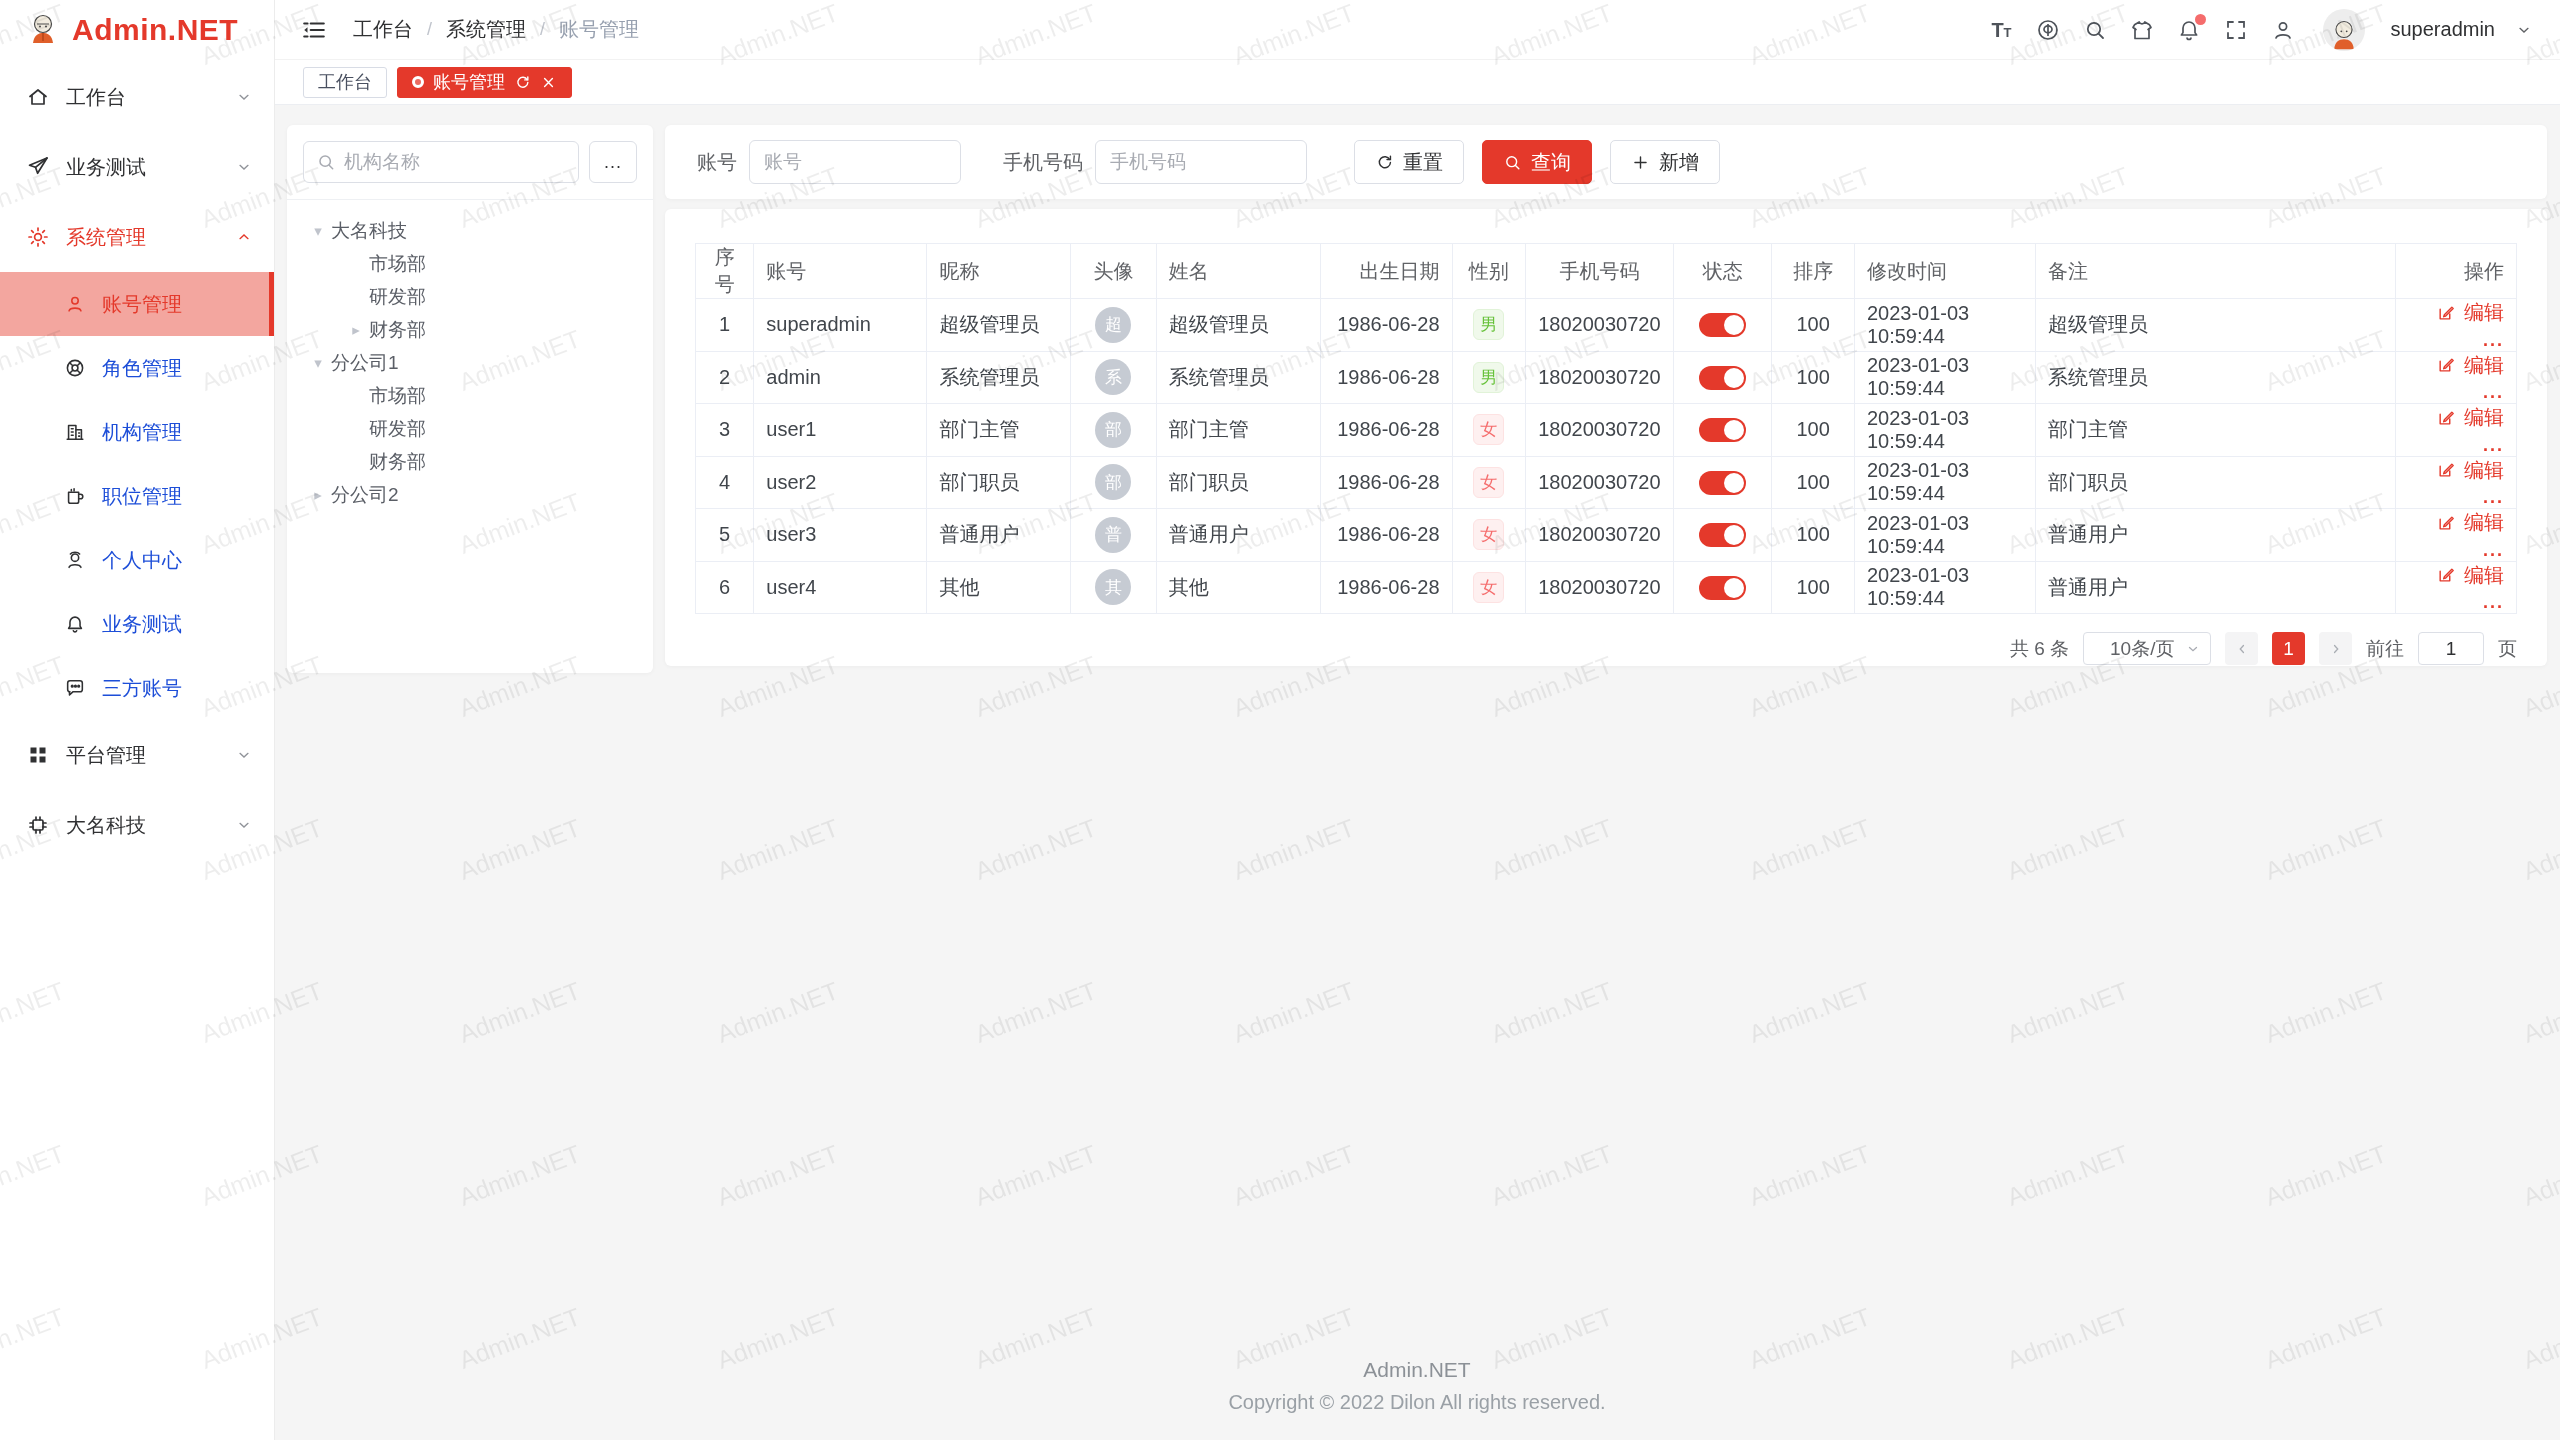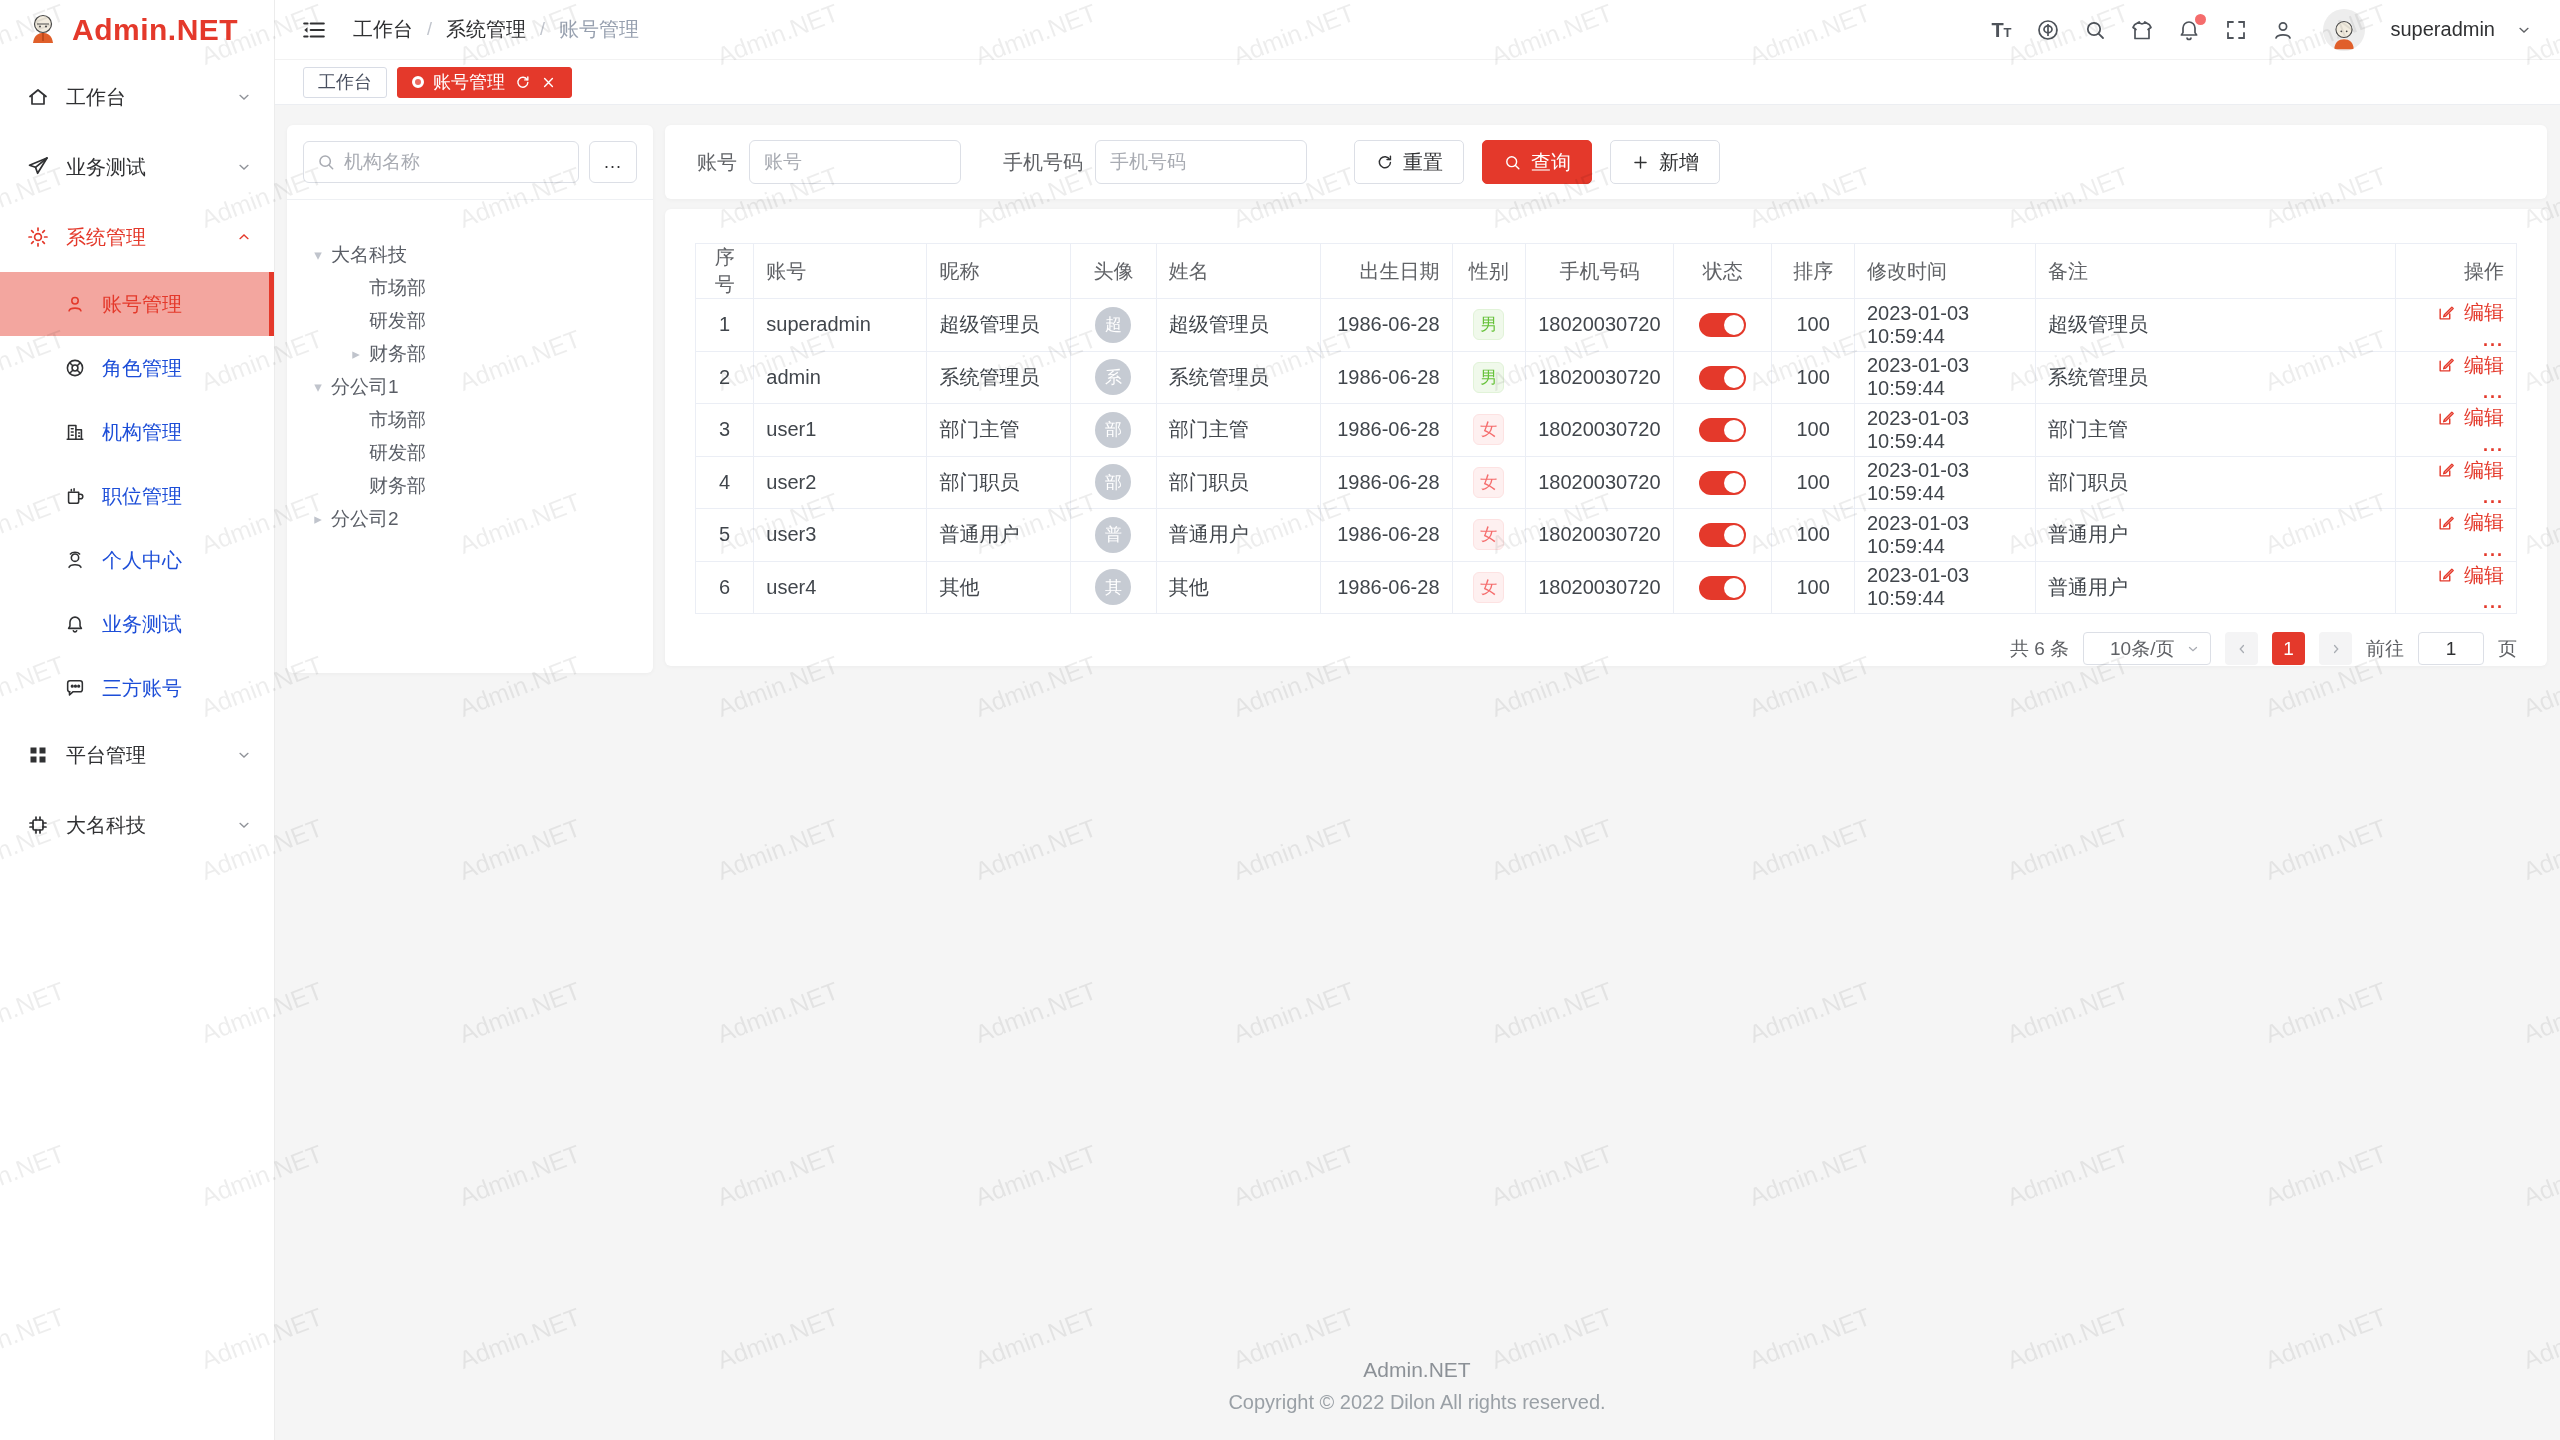--- a/index.html
+++ b/index.html
@@ -61,7 +61,7 @@
   .content { flex:1; display:flex; flex-direction:column; padding:20px 13px 26px 12px; min-height:0; }
   .panels { display:flex; gap:12px; height:548px; }
 
-  .org-card { width:366px; min-width:366px; background:#fff; border-radius:6px; box-shadow:0 1px 4px rgba(0,0,0,.04); display:flex; flex-direction:column;gap:24px; }
+  .org-card { width:366px; min-width:366px; background:#fff; border-radius:6px; box-shadow:0 1px 4px rgba(0,0,0,.04); display:flex; flex-direction:column; }
   .org-search { display:flex; gap:10px; padding:16px; border-bottom:1px solid #eef0f3; }
   .search-box { flex:1; height:42px; border:1px solid #dcdfe6; border-radius:6px; display:flex; align-items:center; padding:0 12px; gap:8px; background:#fff; }
   .search-box svg { width:20px; height:20px; stroke:#a8abb2; flex:none; }

